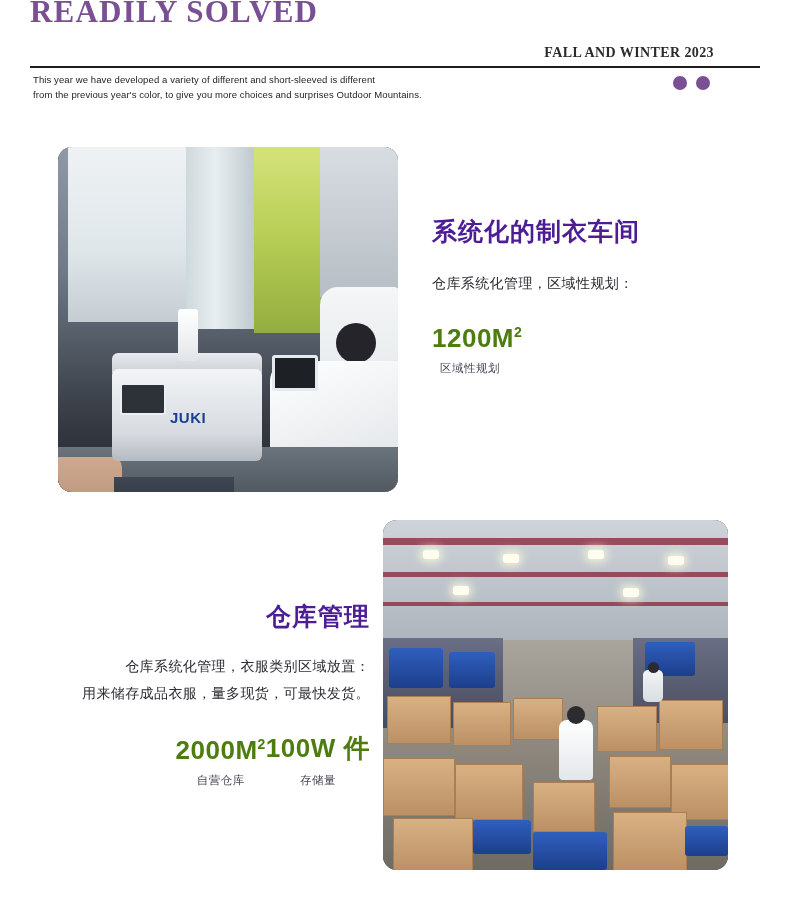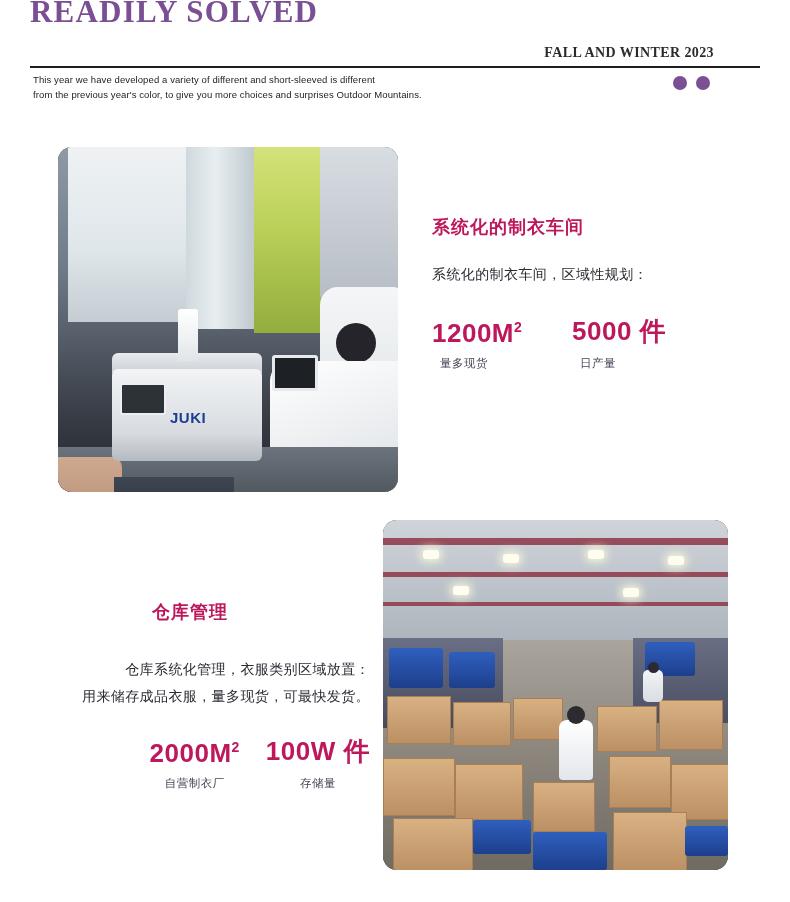--- a/index.html
+++ b/index.html
@@ -273,9 +273,9 @@
   .block-title {
     font-family: "Liberation Sans", sans-serif;
     font-weight: bold;
-    font-size: 18px;
+    font-size: 25px;
     letter-spacing: 1px;
-    color: #be185d;
+    color: #4c1d95;
   }
   .block-line {
     font-size: 14px;

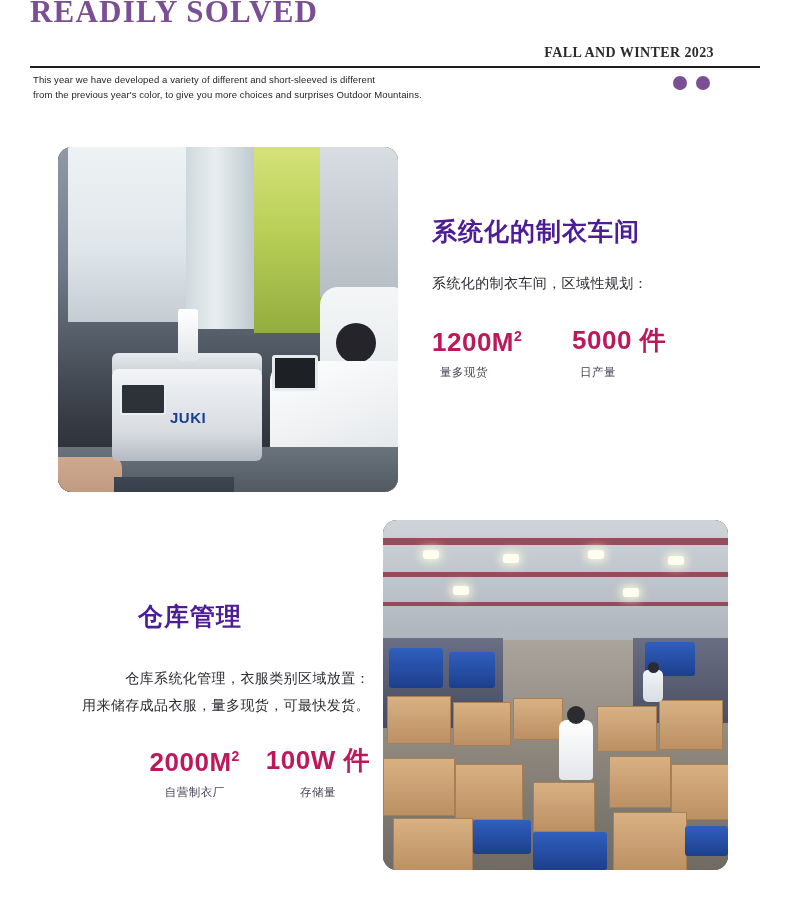--- a/index.html
+++ b/index.html
@@ -377,7 +377,7 @@
 
 <div id="workshop-text">
   <div class="block-title">系统化的制衣车间</div>
-  <div class="block-line">系统化的制衣车间，区域性规划：</div>
+  <div class="block-line">仓库系统化管理，区域性规划：</div>
   <div class="stats">
     <div class="stat">
       <div class="stat-num"><span>1200M</span><sup>2</sup></div>

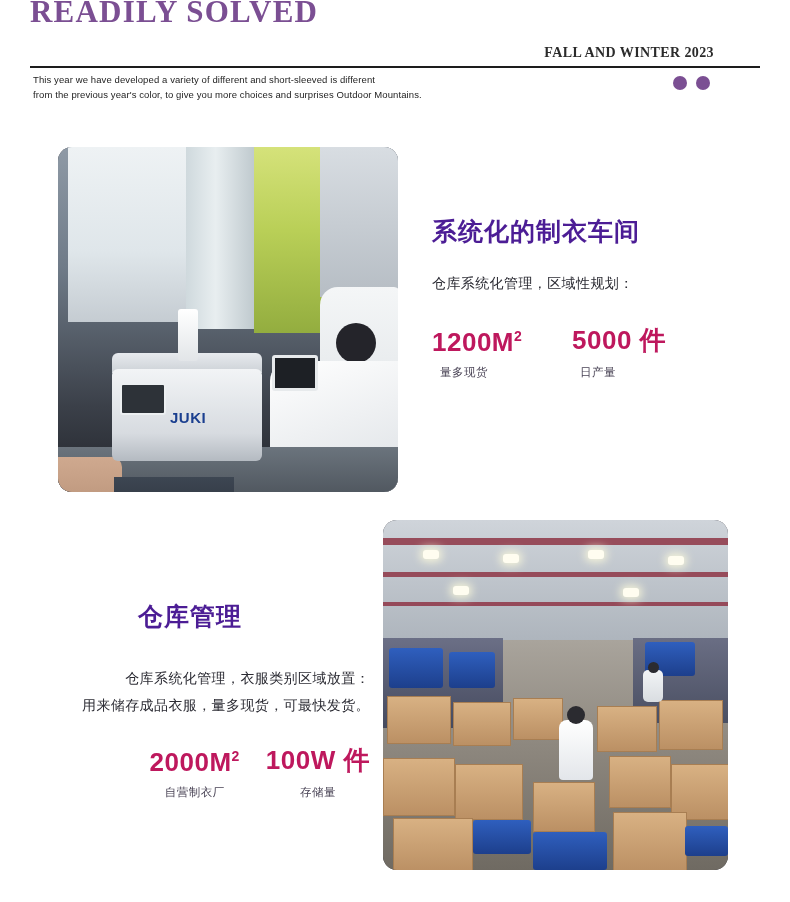--- a/index.html
+++ b/index.html
@@ -286,7 +286,7 @@
   .stat-num {
     font-size: 26px;
     font-weight: bold;
-    color: #be185d;
+    color: #4d7c0f;
     letter-spacing: 0.5px;
   }
   .stat-num sup {

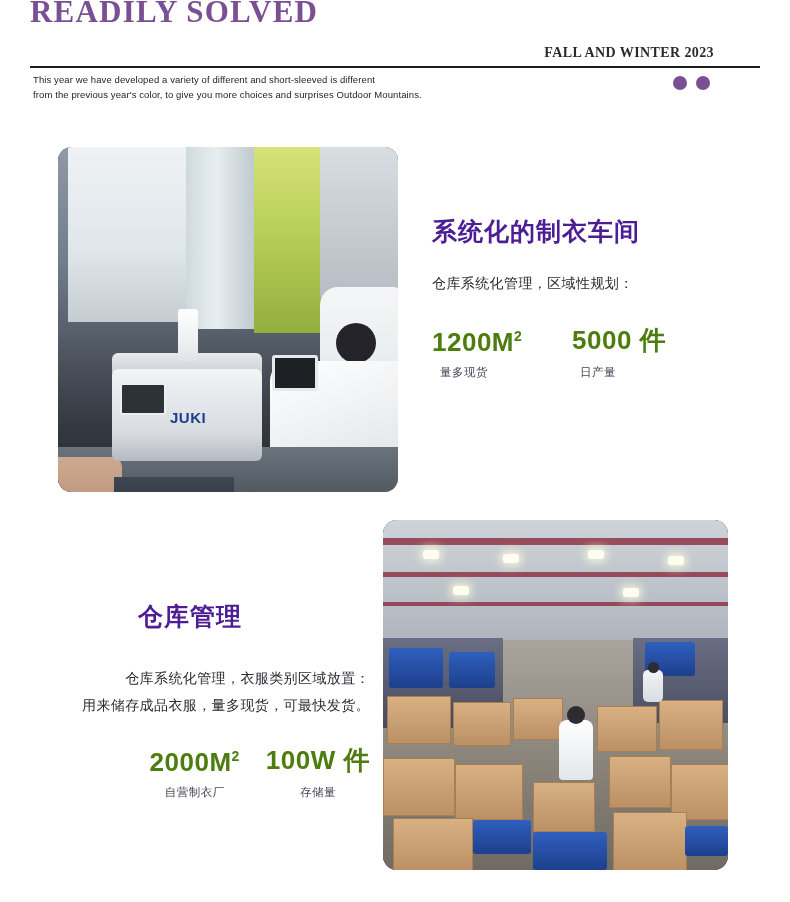--- a/index.html
+++ b/index.html
@@ -383,10 +383,6 @@
       <div class="stat-num"><span>1200M</span><sup>2</sup></div>
       <span class="stat-label">量多现货</span>
     </div>
-    <div class="stat">
-      <div class="stat-num"><span>5000 件</span></div>
-      <span class="stat-label">日产量</span>
-    </div>
   </div>
 </div>
 

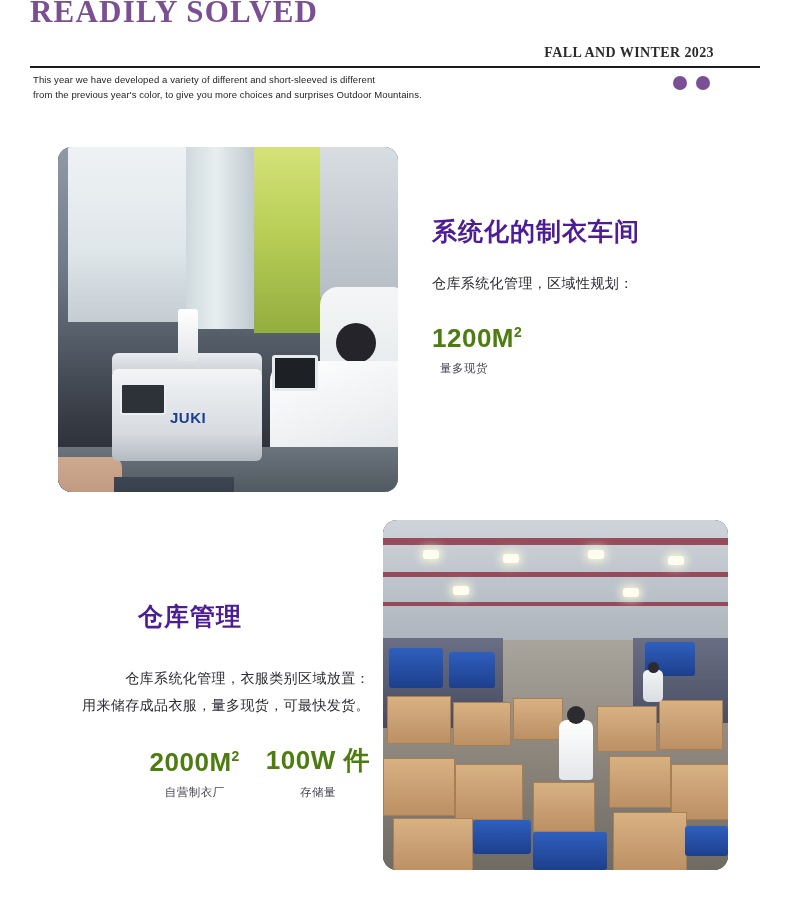--- a/index.html
+++ b/index.html
@@ -381,7 +381,7 @@
   <div class="stats">
     <div class="stat">
       <div class="stat-num"><span>1200M</span><sup>2</sup></div>
-      <span class="stat-label">量多现货</span>
+      <span class="stat-label">区域性规划</span>
     </div>
   </div>
 </div>

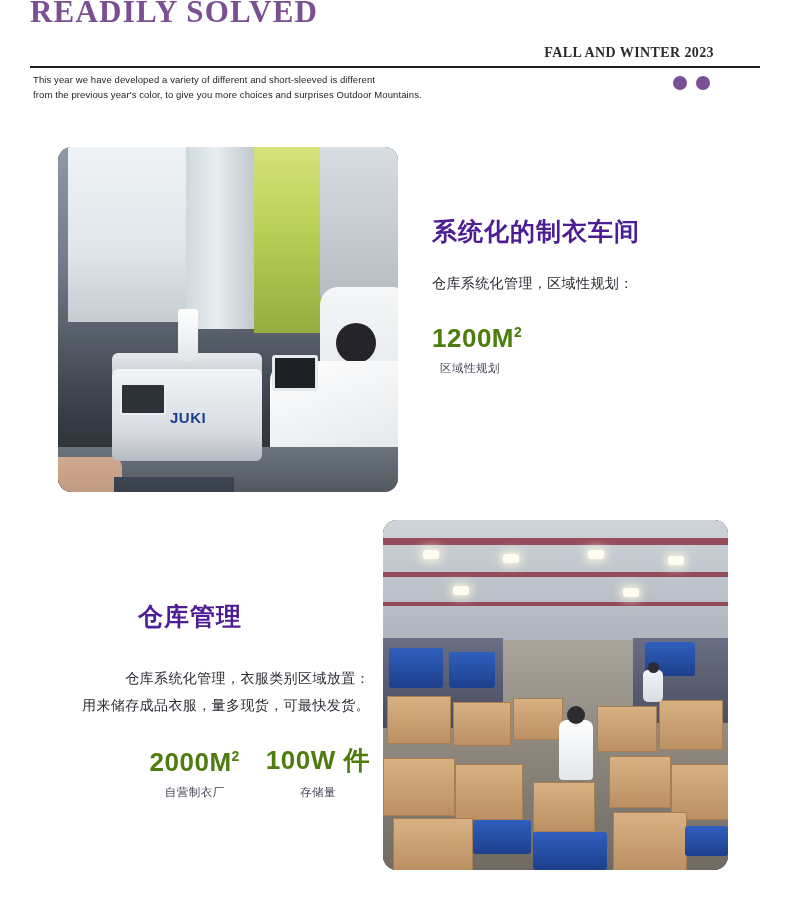--- a/index.html
+++ b/index.html
@@ -324,7 +324,7 @@
     width: 360px;
     text-align: right;
   }
-  #warehouse-text .block-title { margin: 0 0 32px 0; text-align: center; }
+  #warehouse-text .block-title { margin: 0 0 20px 0; }
   #warehouse-text .stats {
     margin-top: 24px;
     display: flex;

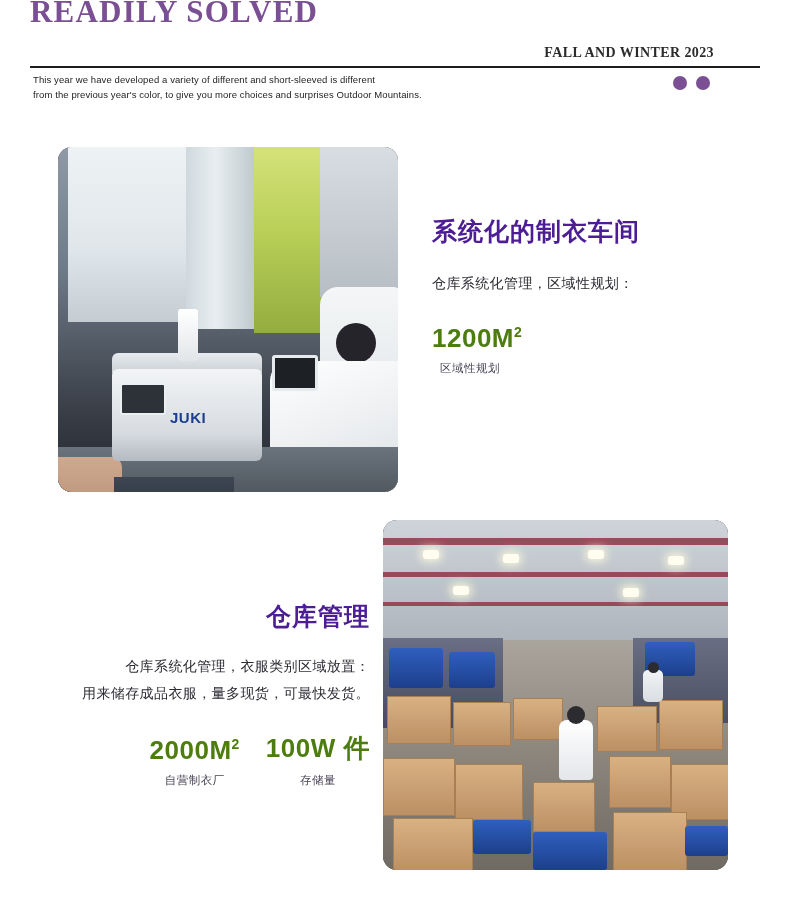--- a/index.html
+++ b/index.html
@@ -332,7 +332,7 @@
     align-items: flex-end;
   }
   #warehouse-text .stat { text-align: center; }
-  #warehouse-text .stat:first-child { margin-right: 26px; }
+  #warehouse-text .stat:first-child { }
   #warehouse-text .stat-label { margin-top: 7px; display:block; }
 </style>
 </head>

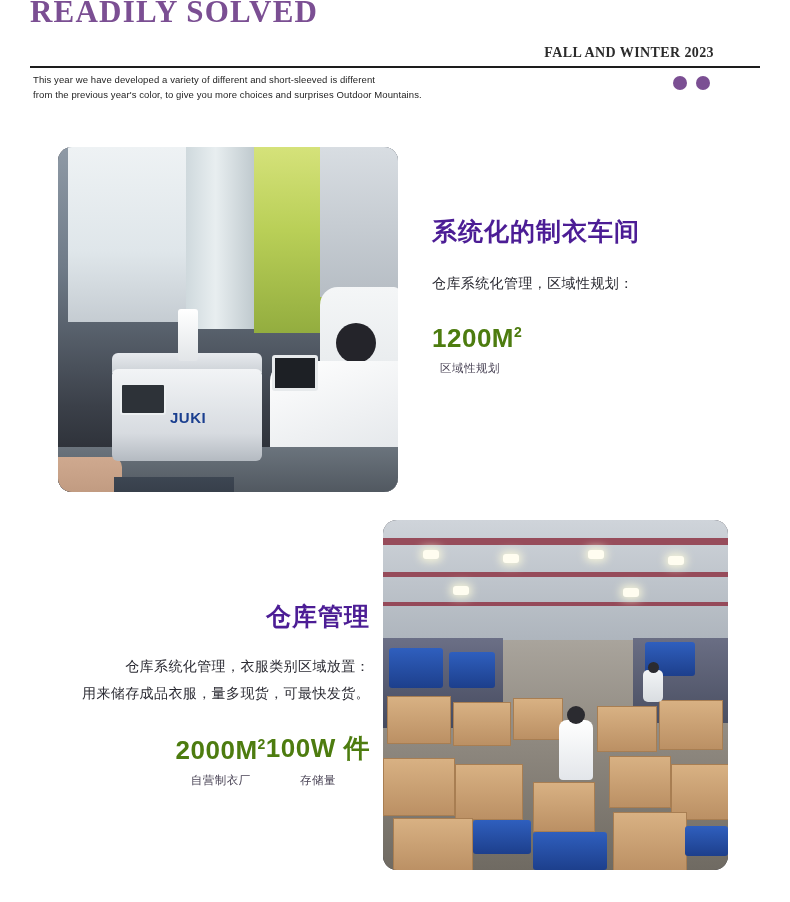--- a/index.html
+++ b/index.html
@@ -393,7 +393,7 @@
   <div class="stats">
     <div class="stat">
       <div class="stat-num"><span>2000M</span><sup>2</sup></div>
-      <span class="stat-label">自营制衣厂</span>
+      <span class="stat-label">自营仓库</span>
     </div>
     <div class="stat">
       <div class="stat-num"><span>100W 件</span></div>

